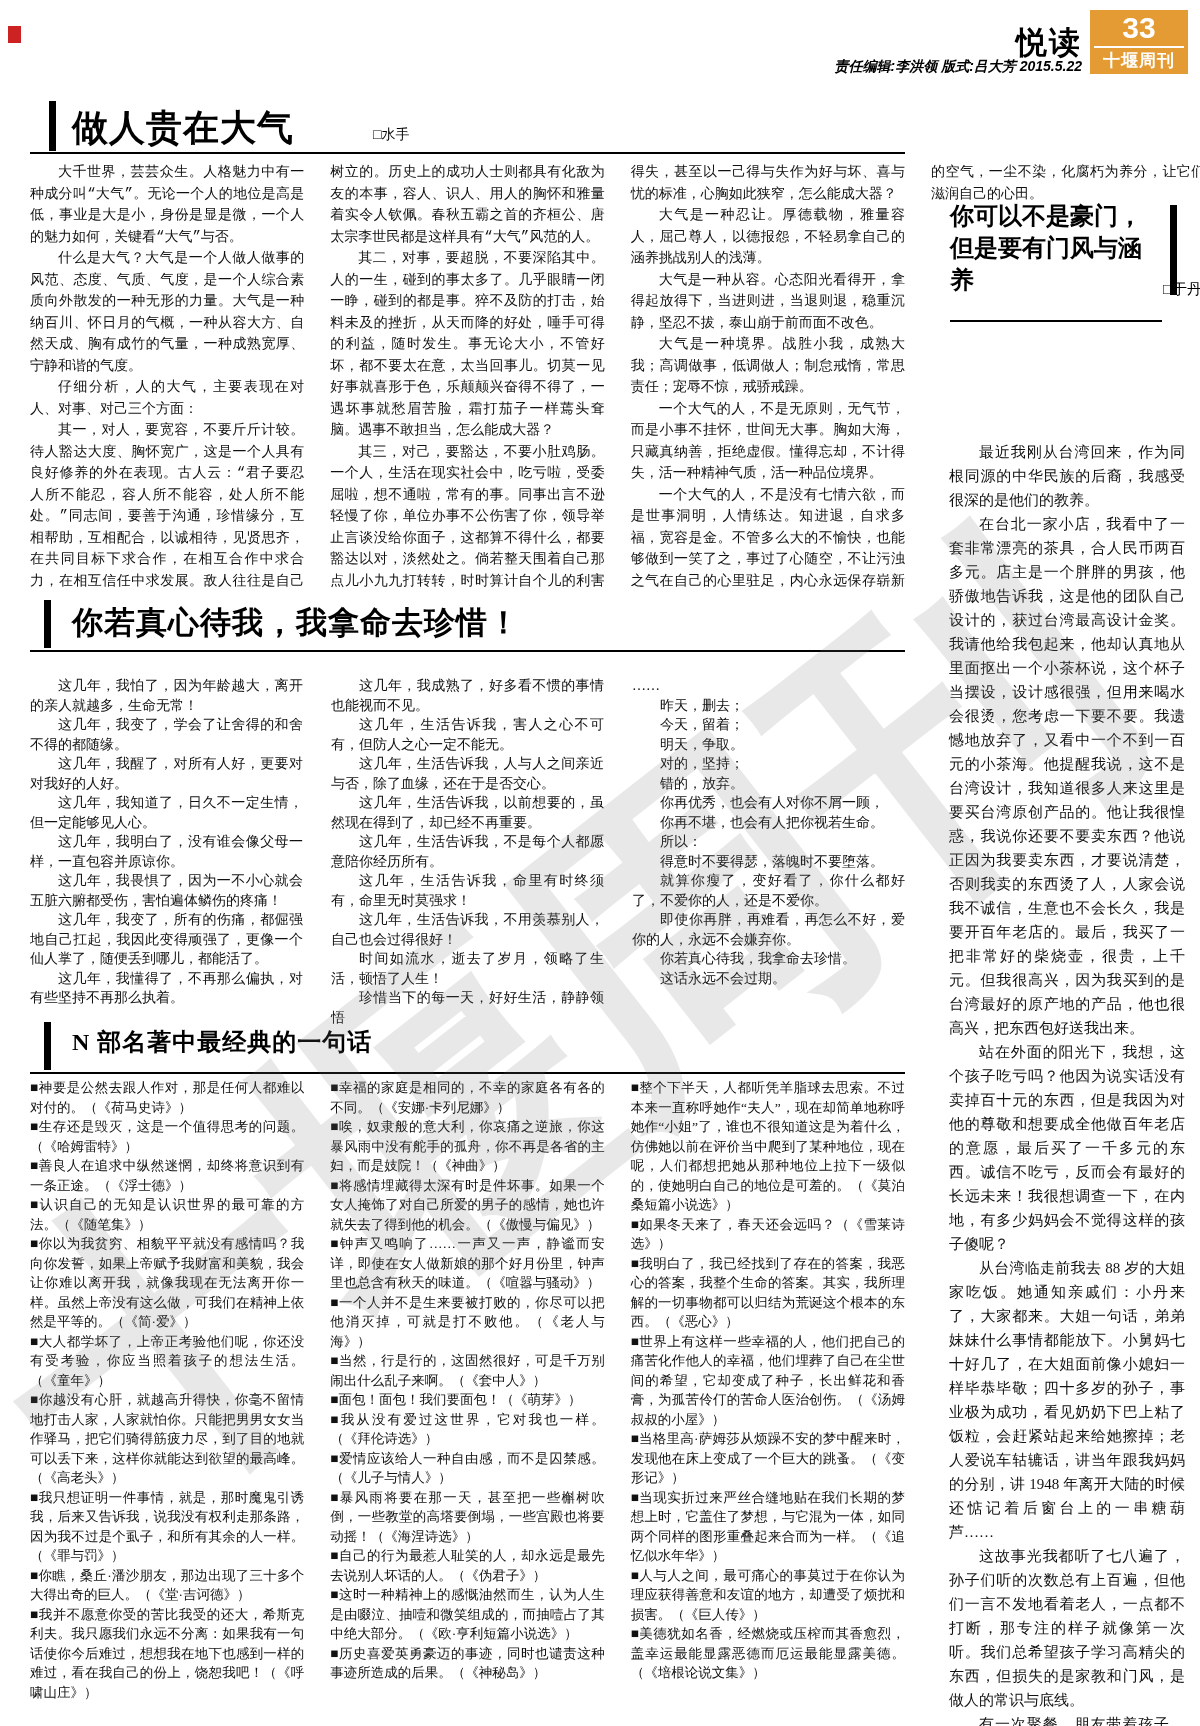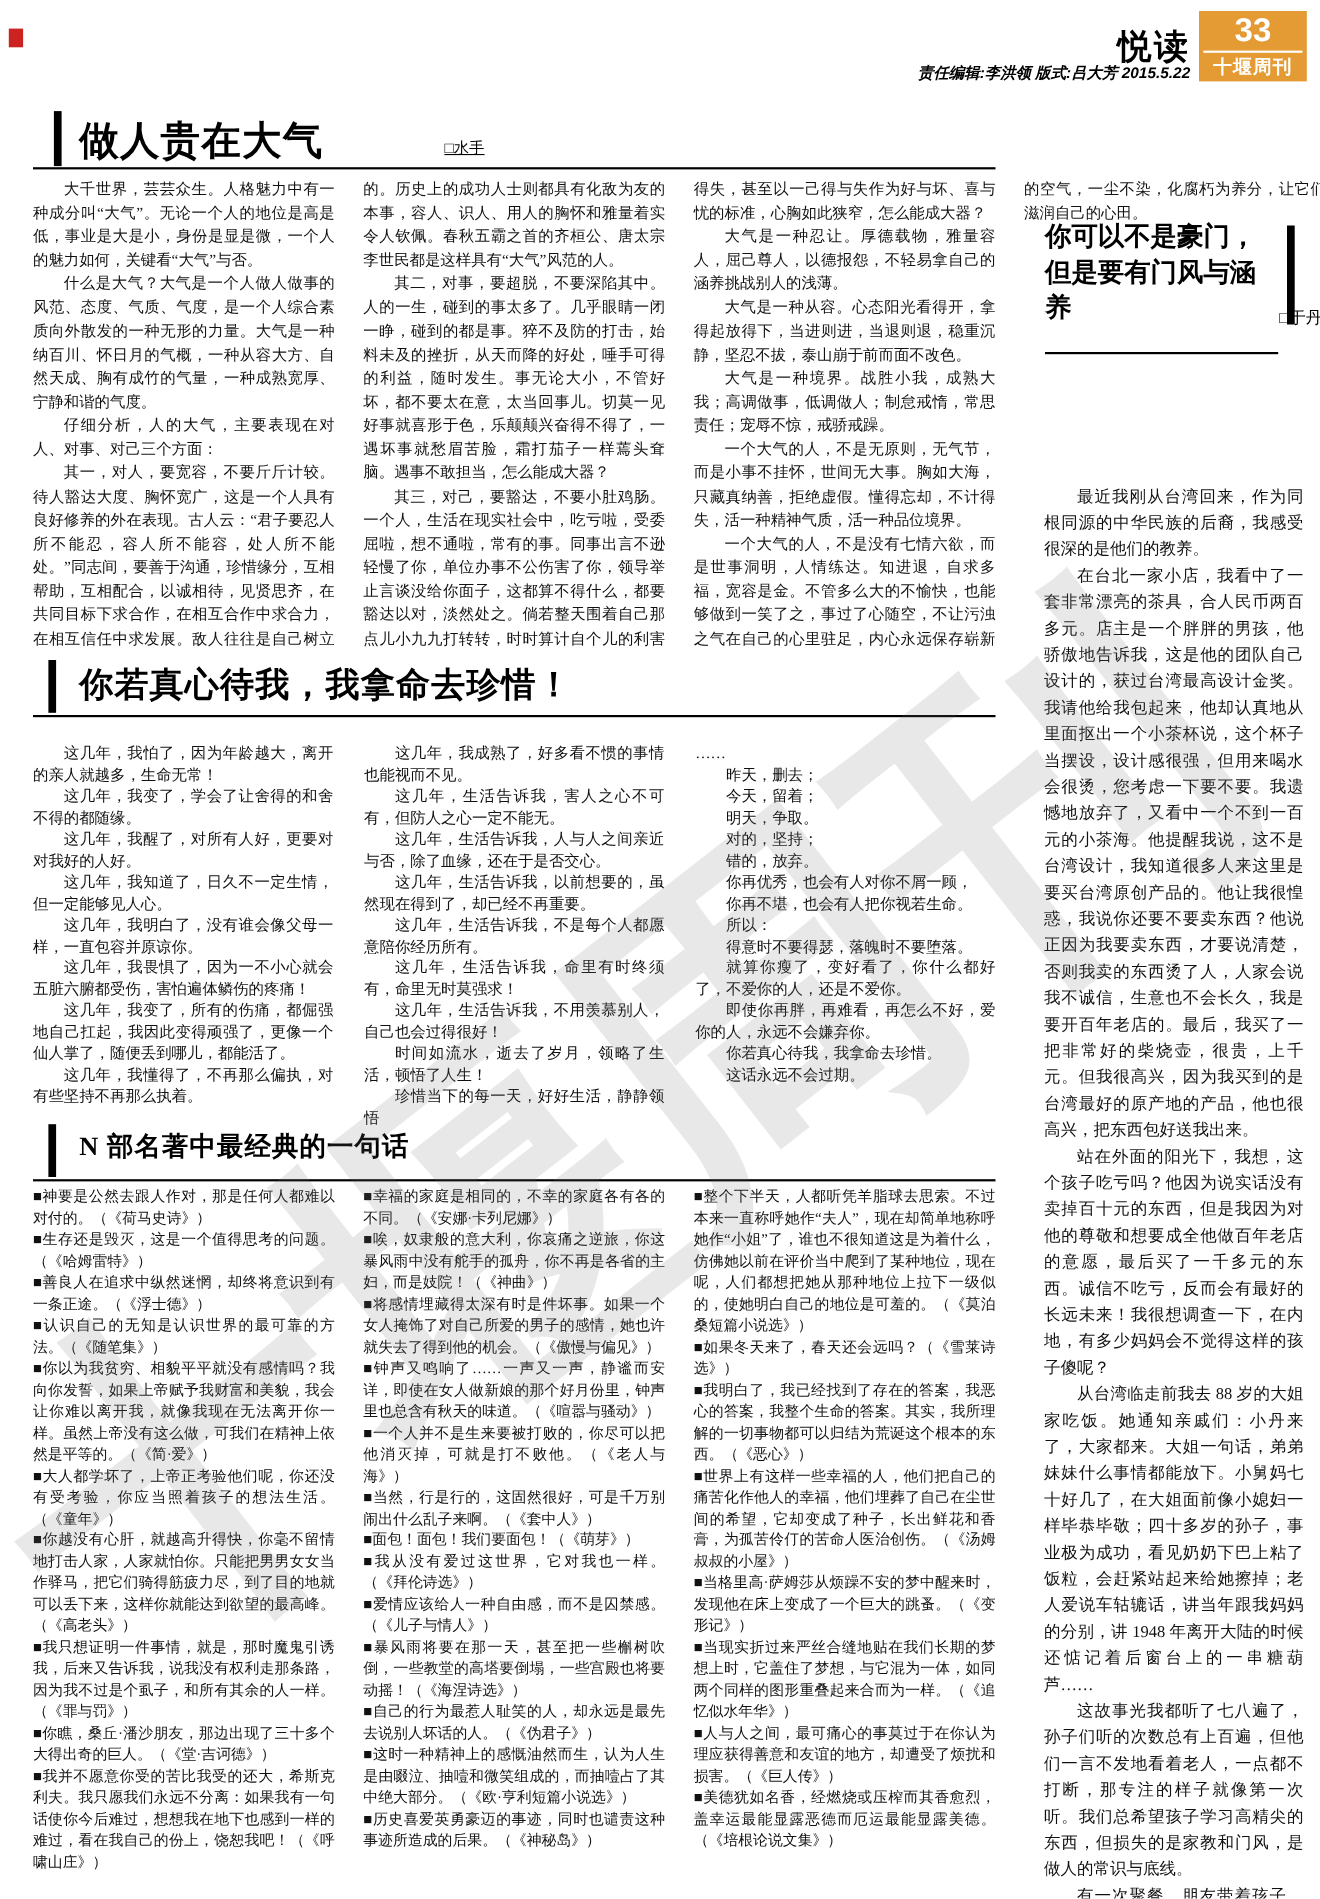--- a/index.html
+++ b/index.html
@@ -41,7 +41,7 @@
   .art1-title-row { left:30px; top:98px; width:875px; height:54px; }
   .art1-vbar { left:49px; top:101px; height:50px; }
   .art1-title { left:72px; top:104px; font-size:36px; }
-  .art1-byline { left:404px; top:126px;text-decoration:underline; }
+  .art1-byline { left:373px; top:126px; }
   .art1-body {
     left:30px; top:162px; width:875px; height:436px;
     column-count:3; column-gap:26px; column-fill:auto;

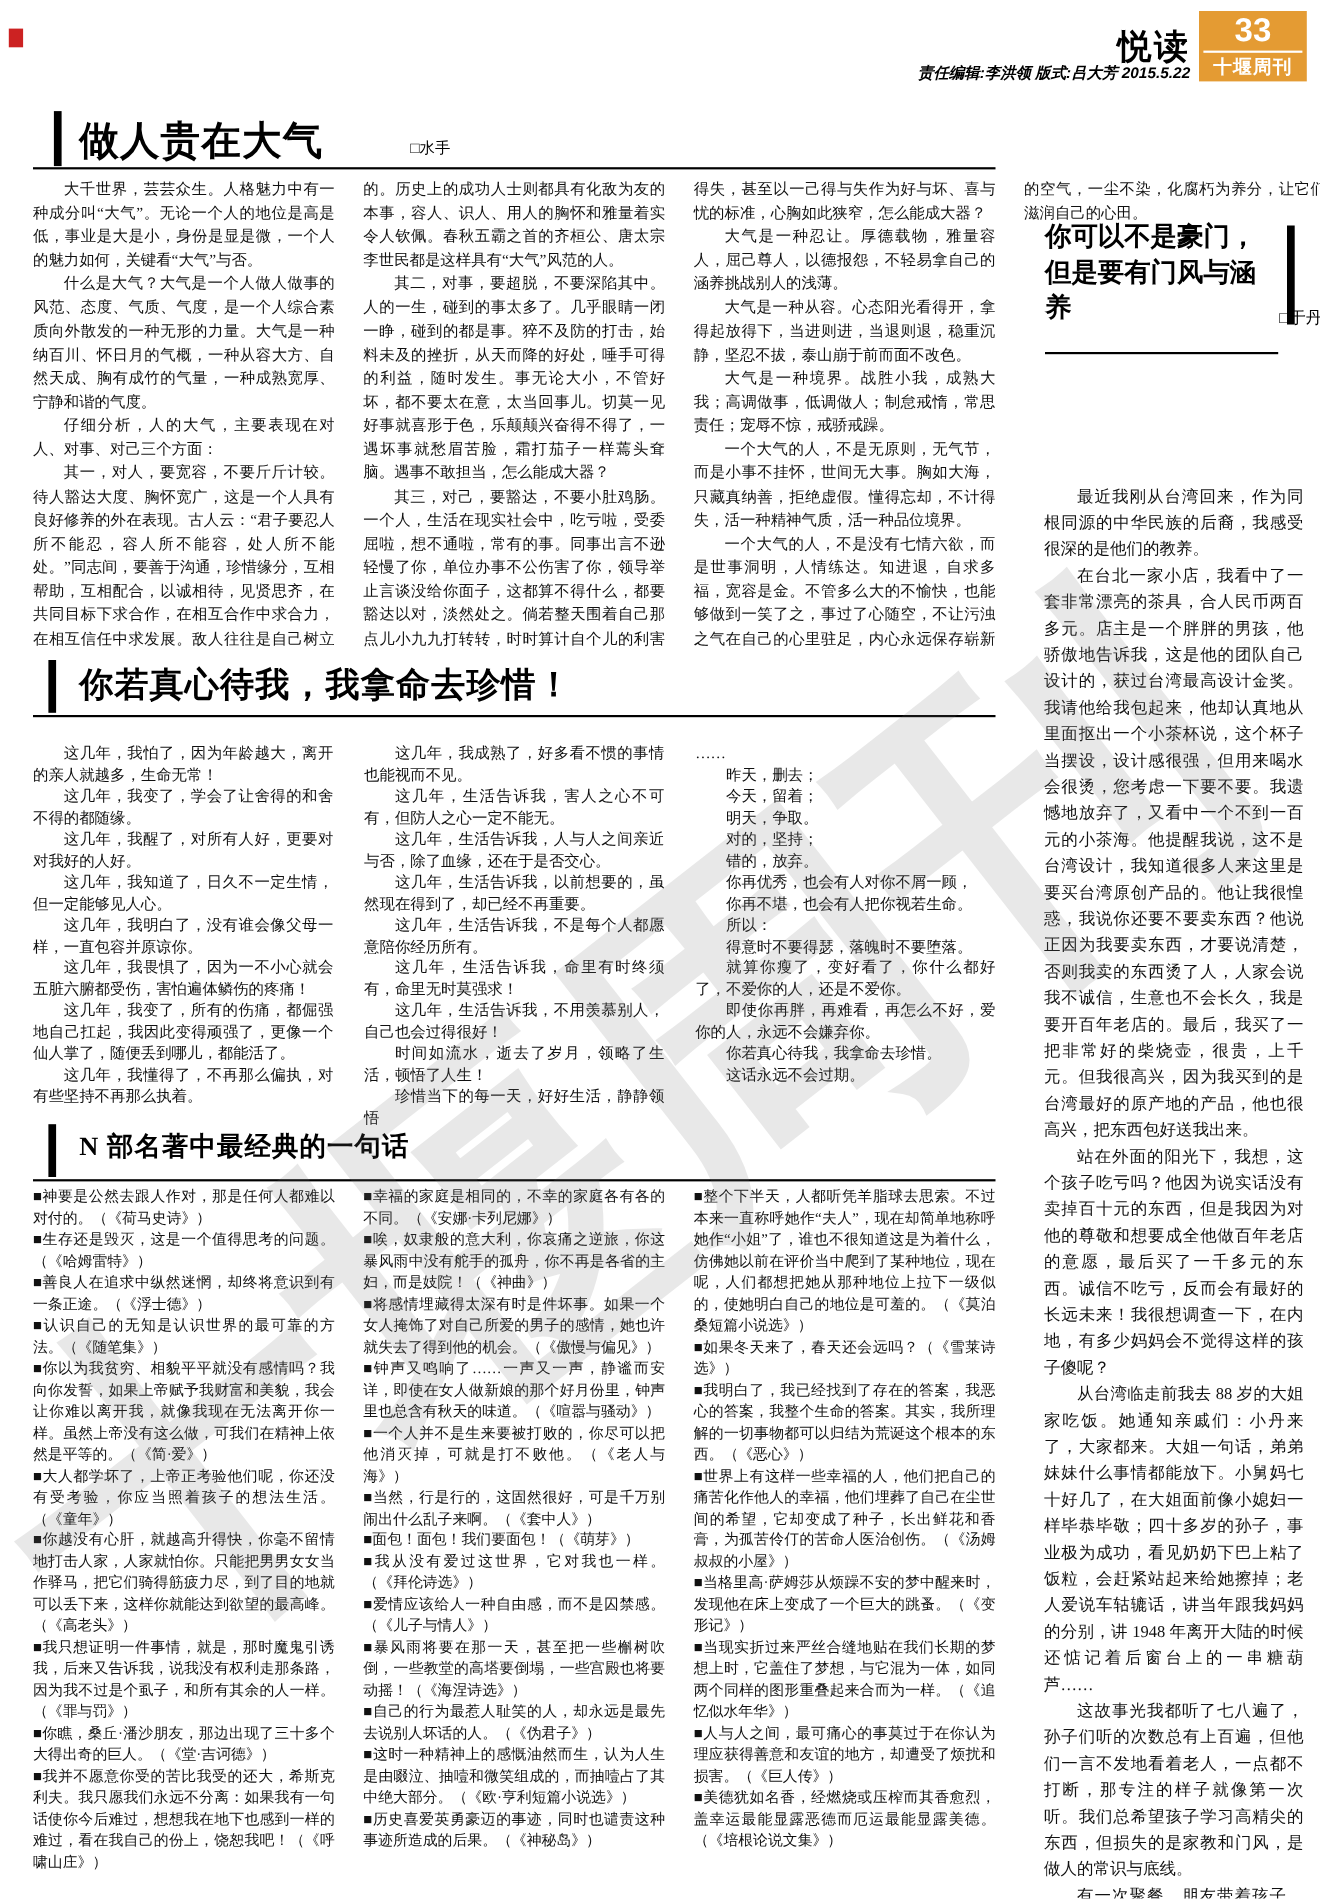--- a/index.html
+++ b/index.html
@@ -47,7 +47,7 @@
     column-count:3; column-gap:26px; column-fill:auto;
     font-size:14px; line-height:21.5px; text-align:justify;
   }
-  .art1-body p { text-indent:2em; }
+  .art1-body p { text-indent:2em;font-family:Liberation Mono, monospace; }
 
   
   .art2-title-row { left:30px; top:598px; width:875px; height:52px; }

